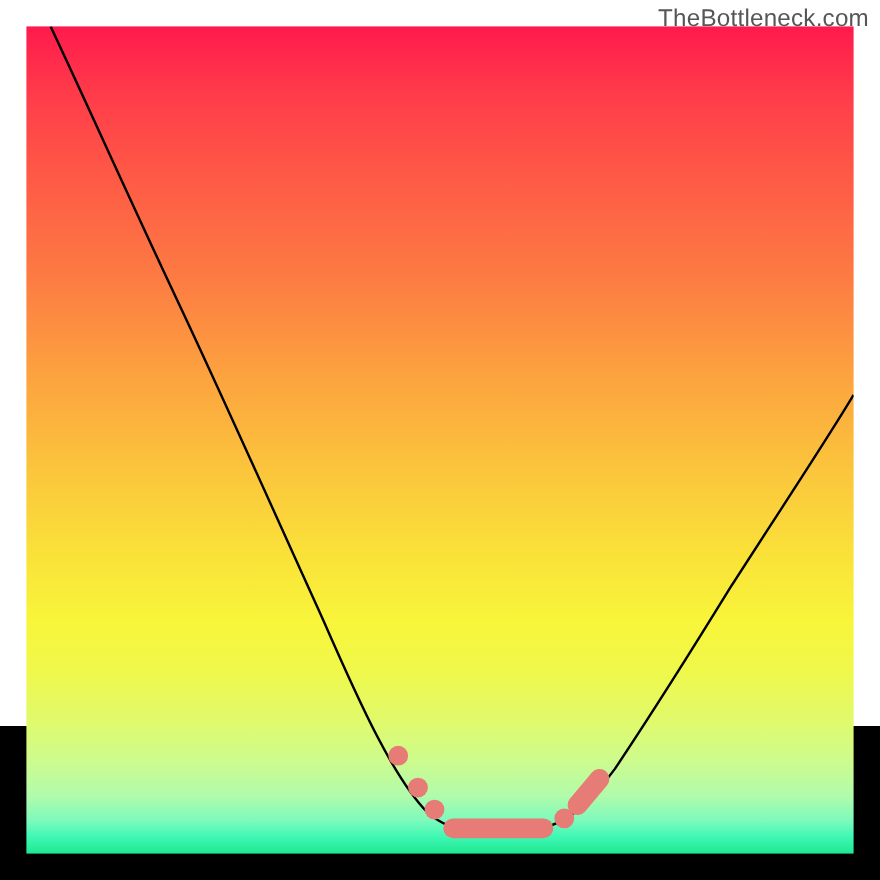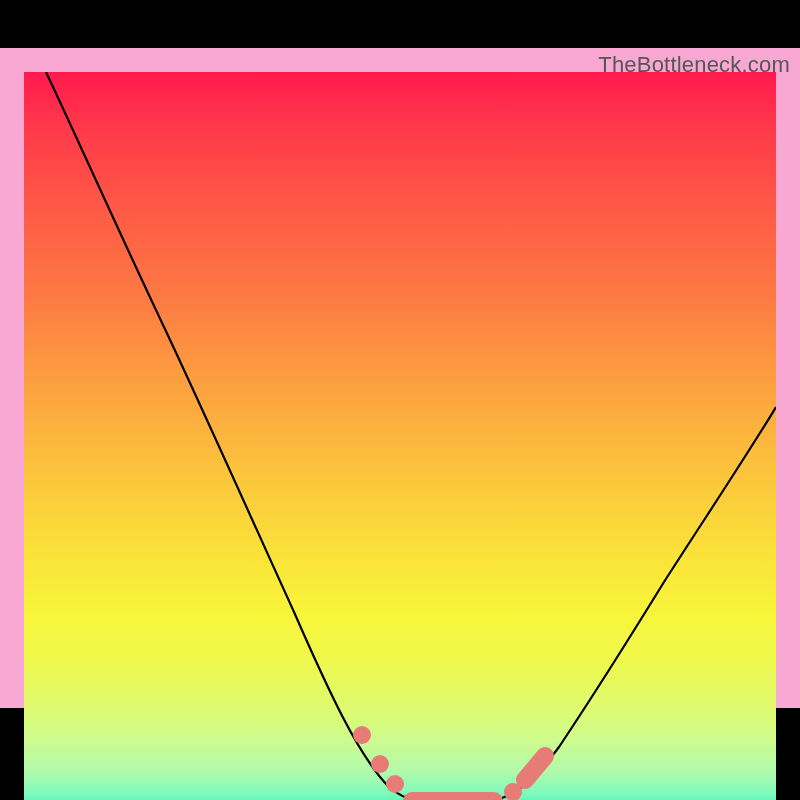--- a/index.html
+++ b/index.html
@@ -15,8 +15,7 @@
     position: relative;
     width: 800px;
     height: 660px;
-    background: #f9a8d4;
-    margin-top: 48px;
+    background: #ffffff;
   }
   .plot {
     position: absolute;

